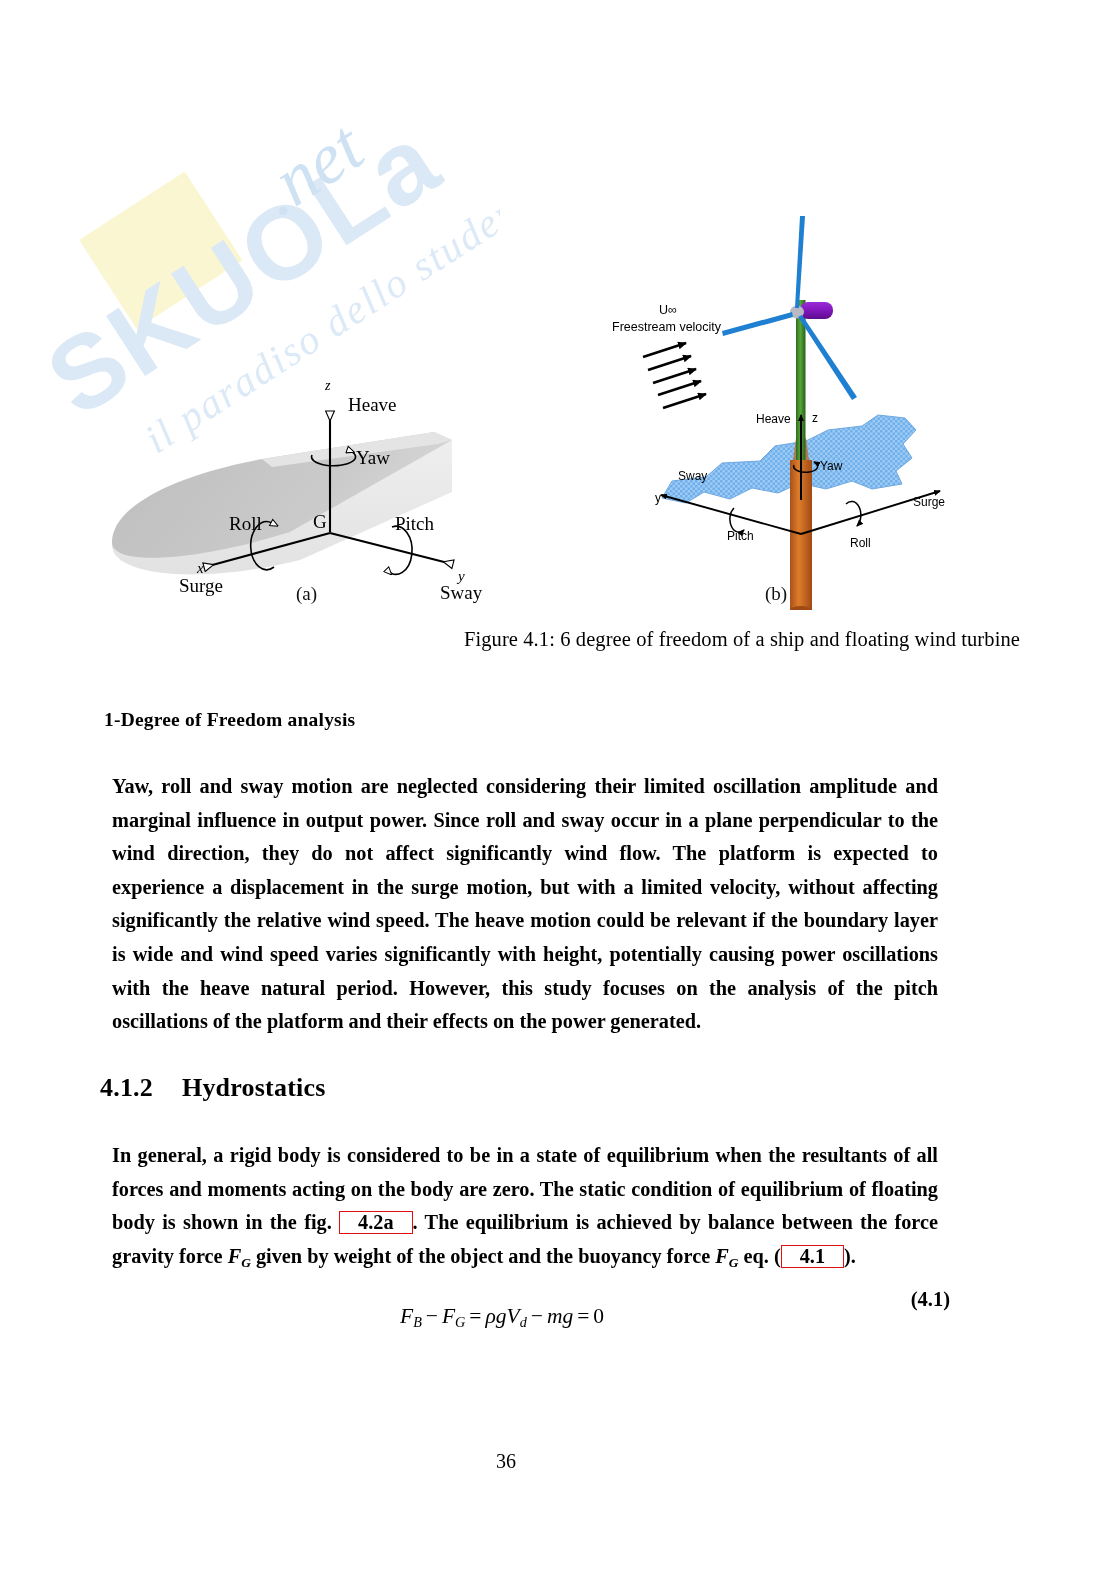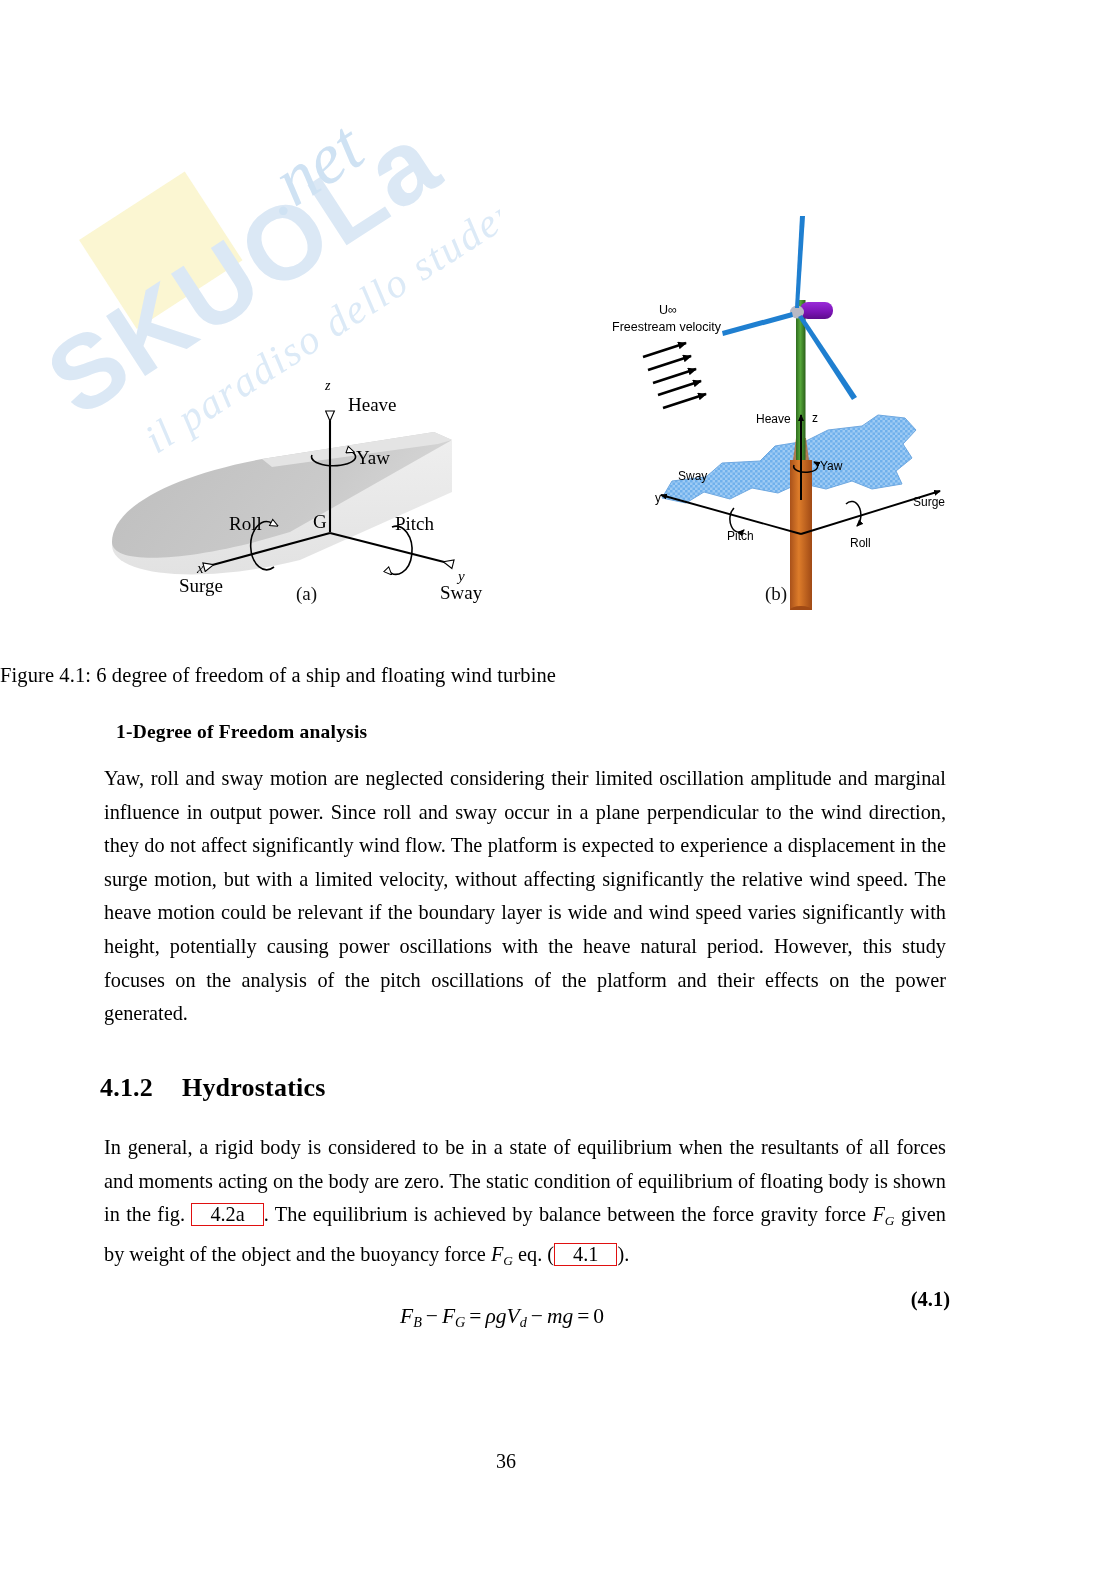--- a/index.html
+++ b/index.html
@@ -51,9 +51,9 @@
   #figure-caption {
     position: absolute;
     left: 0;
-    top: 664px;
+    top: 628px;
     width: 1020px;
-    text-align: left;
+    text-align: right;
     font-size: 20.5px;
     letter-spacing: 0.1px;
     z-index: 2;

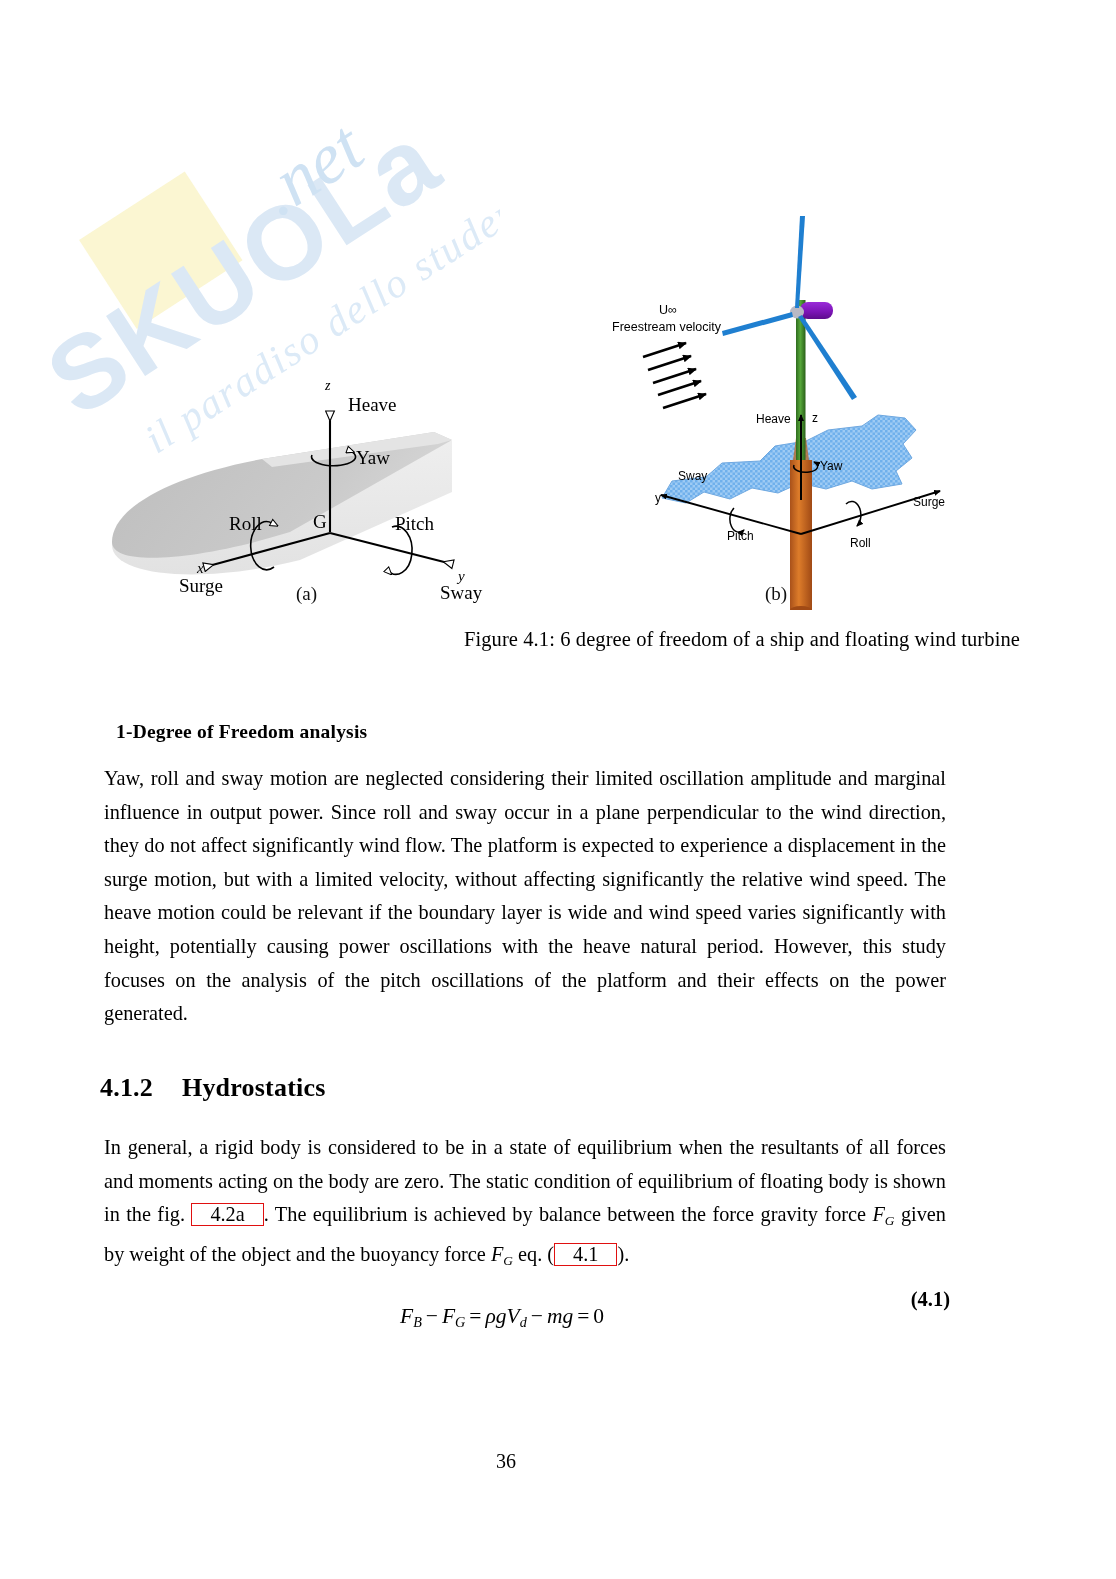--- a/index.html
+++ b/index.html
@@ -70,7 +70,7 @@
     font-family: "Liberation Serif", serif;
     font-weight: bold;
     font-size: 19.5px;
-    margin: 16px;
+    margin: 4px;
     letter-spacing: 0.2px;
   }
   h2.sec-head {

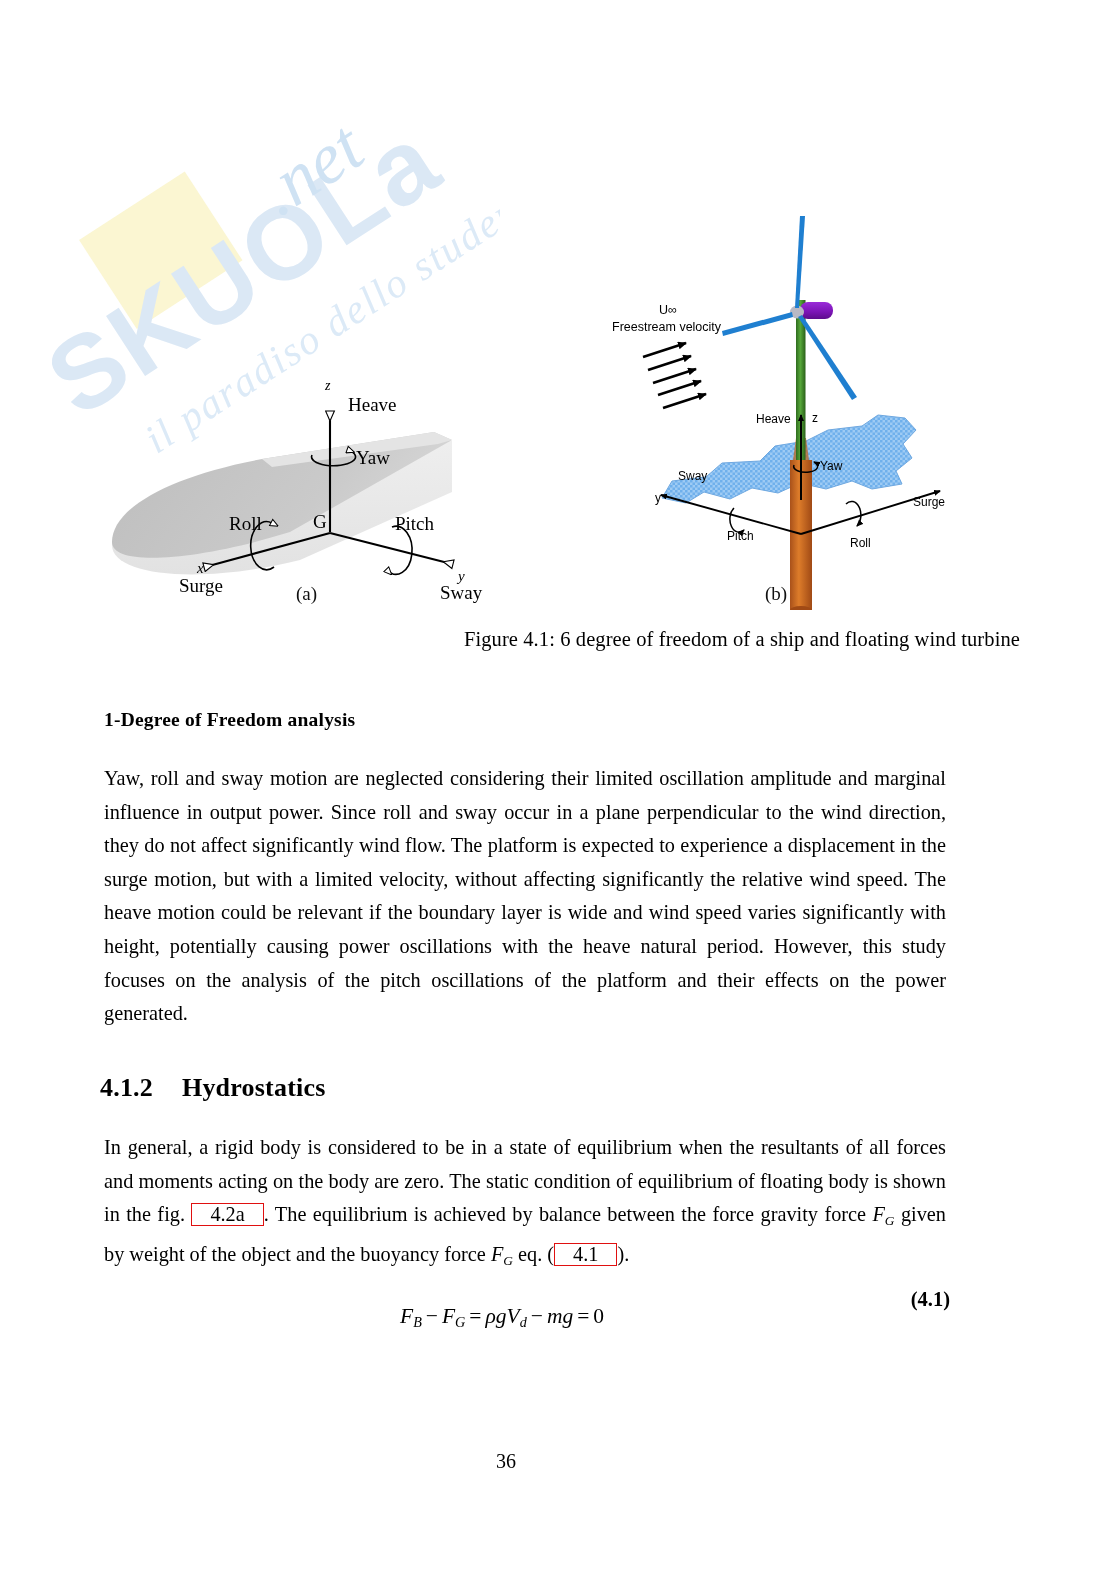--- a/index.html
+++ b/index.html
@@ -82,11 +82,12 @@
   }
   h2.sec-head .num { display: inline-block; min-width: 82px; }
   p.para {
-    margin: 4px;
+    margin: 12px;
     font-size: 20.3px;
     line-height: 33.6px;
     text-align: justify;
     text-justify: inter-word;
+    font-weight: bold;
   }
   .eqlink {
     border: 1.6px solid #e01010;

